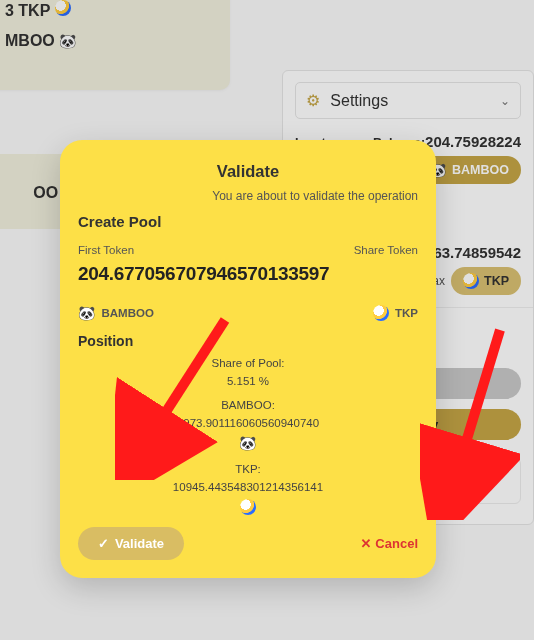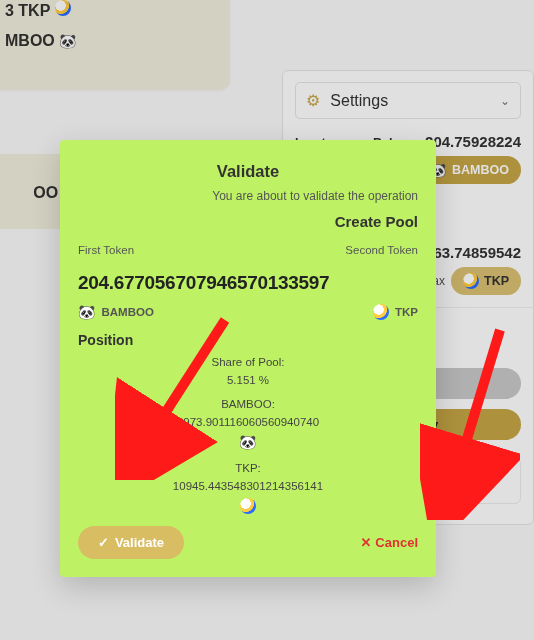--- a/index.html
+++ b/index.html
@@ -208,8 +208,8 @@
     left: 60px;
     top: 140px;
     width: 340px;
-    background: #bef264;
-    border-radius: 4px;
+    background: #fde047;
+    border-radius: 22px;
     box-shadow: 0 10px 30px rgba(0,0,0,0.18);
     padding: 18px 18px 18px 18px;
   }

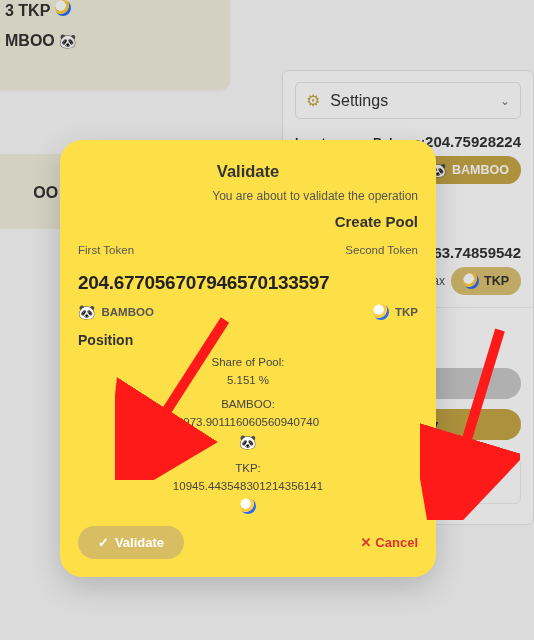--- a/index.html
+++ b/index.html
@@ -226,7 +226,7 @@
     margin-bottom: 10px;
   }
   .modal h3 {
-    text-align: right;
+    text-align: left;
     margin: 0 0 14px 0;
     font-size: 15px;
     font-weight: 700;

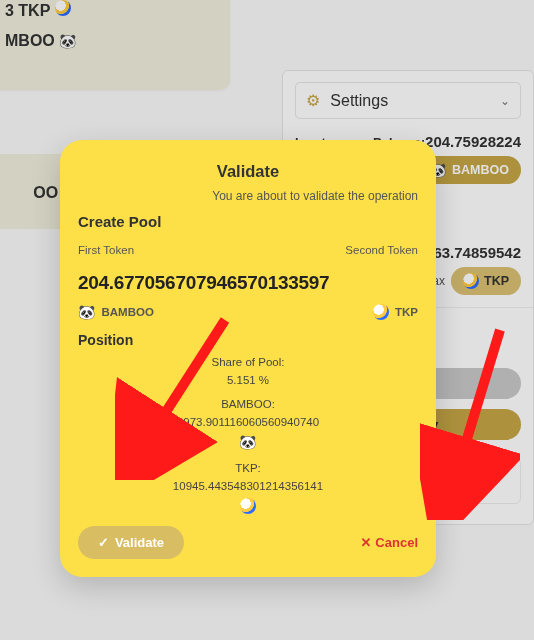--- a/index.html
+++ b/index.html
@@ -236,7 +236,7 @@
     justify-content: space-between;
     font-size: 11.5px;
     color: #555;
-    margin-bottom: 16px;
+    margin-bottom: 7px;
   }
   .bignum {
     font-size: 19px;

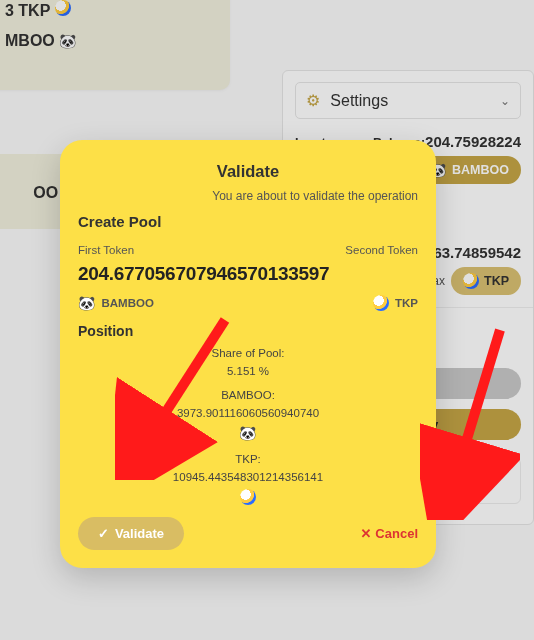--- a/index.html
+++ b/index.html
@@ -423,7 +423,7 @@
 
   <div class="tworow">
     <span>First Token</span>
-    <span>Second Token</span>
+    <span>Share Token</span>
   </div>
   <div class="bignum">204.677056707946570133597</div>
 

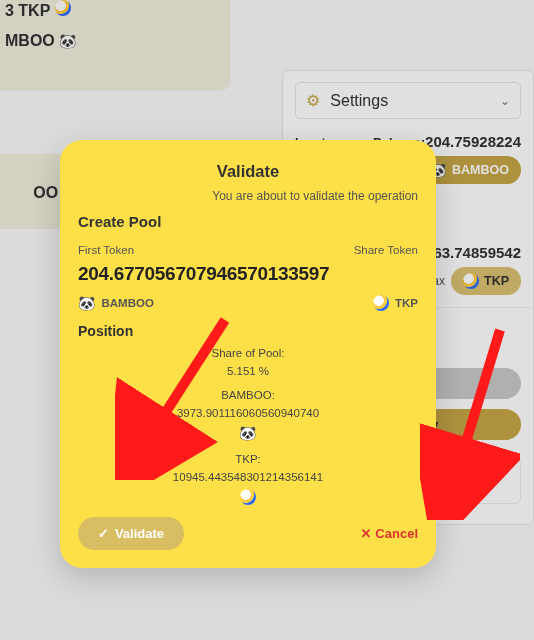--- a/index.html
+++ b/index.html
@@ -245,7 +245,7 @@
     color: #232323;
     white-space: nowrap;
     overflow: hidden;
-    margin-bottom: 10px;
+    margin-bottom: 20px;
   }
   .token-row {
     display: flex;

